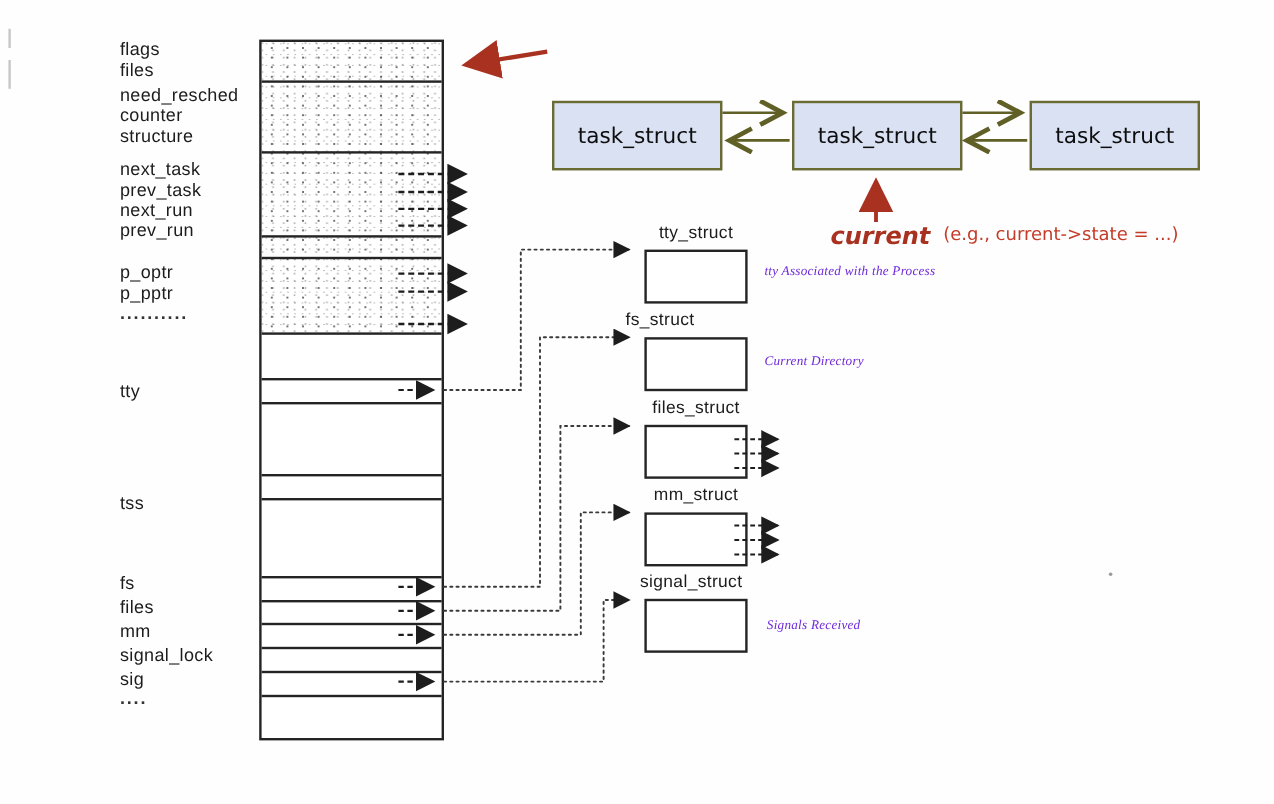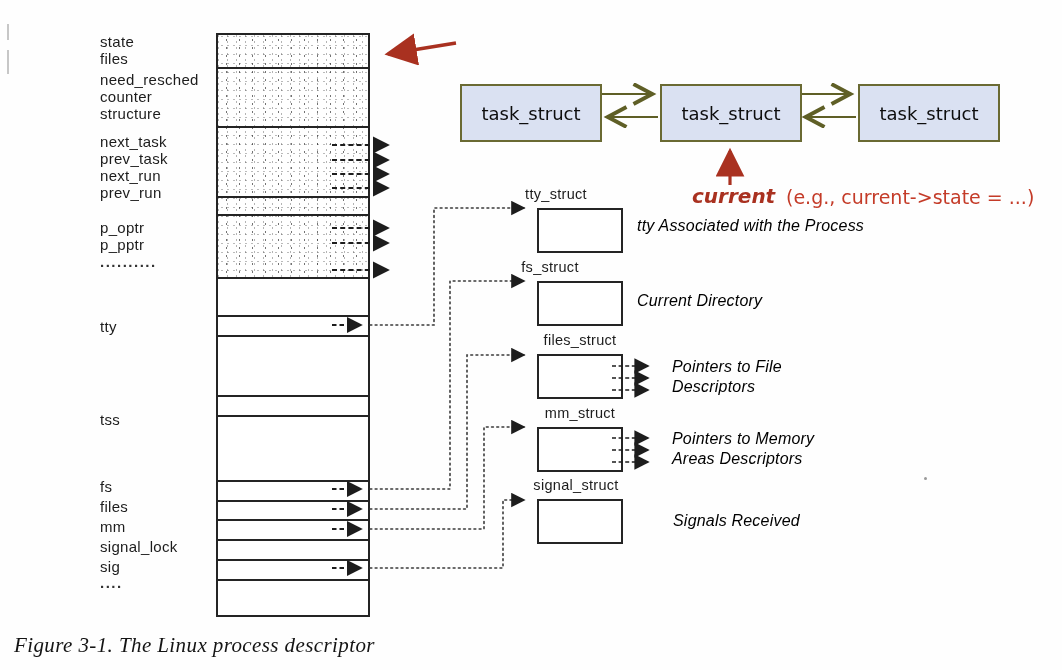--- a/index.html
+++ b/index.html
@@ -97,7 +97,7 @@
     <div class="hline" style="top:544px"></div>
   </div>
 
-  <div class="fld" style="top:33px">state</div>
+  <div class="fld" style="top:33px">flags</div>
   <div class="fld" style="top:50px">files</div>
   <div class="fld" style="top:71px">need_resched</div>
   <div class="fld" style="top:88px">counter</div>

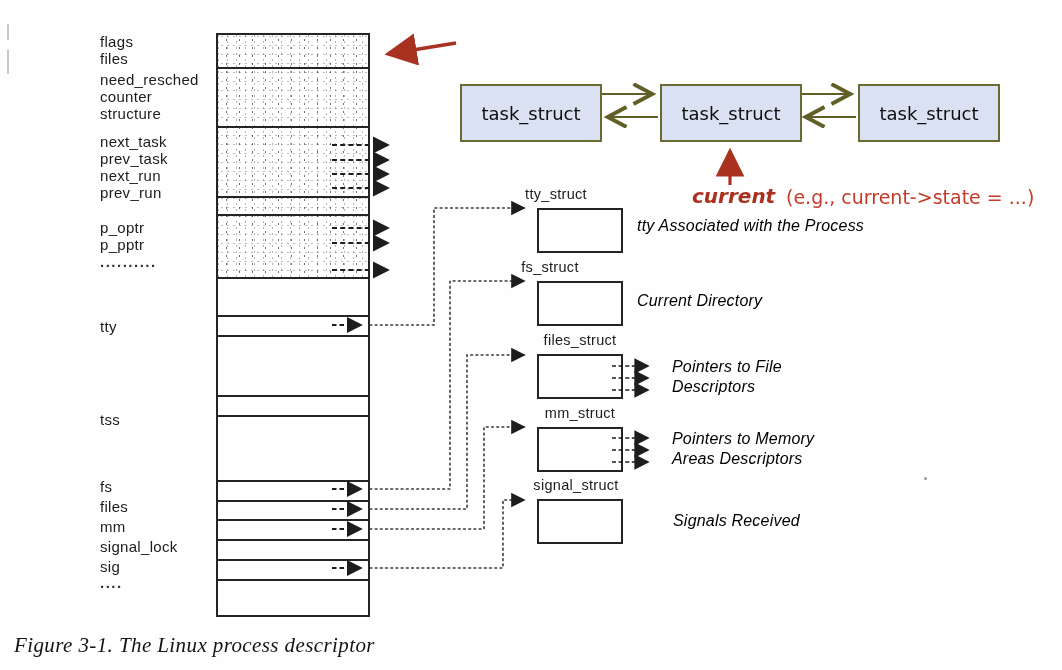--- a/index.html
+++ b/index.html
@@ -118,7 +118,7 @@
   <div class="fld" style="top:558px">sig</div>
   <div class="fld dotsrow" style="top:574px">....</div>
 
-  <div class="slbl" style="left:506px;top:186px">tty_struct</div>
+  <div class="slbl" style="left:530px;top:186px">tty_struct</div>
   <div class="sbox" style="left:537px;top:208px"></div>
   <div class="slbl" style="left:500px;top:259px">fs_struct</div>
   <div class="sbox" style="left:537px;top:281px"></div>

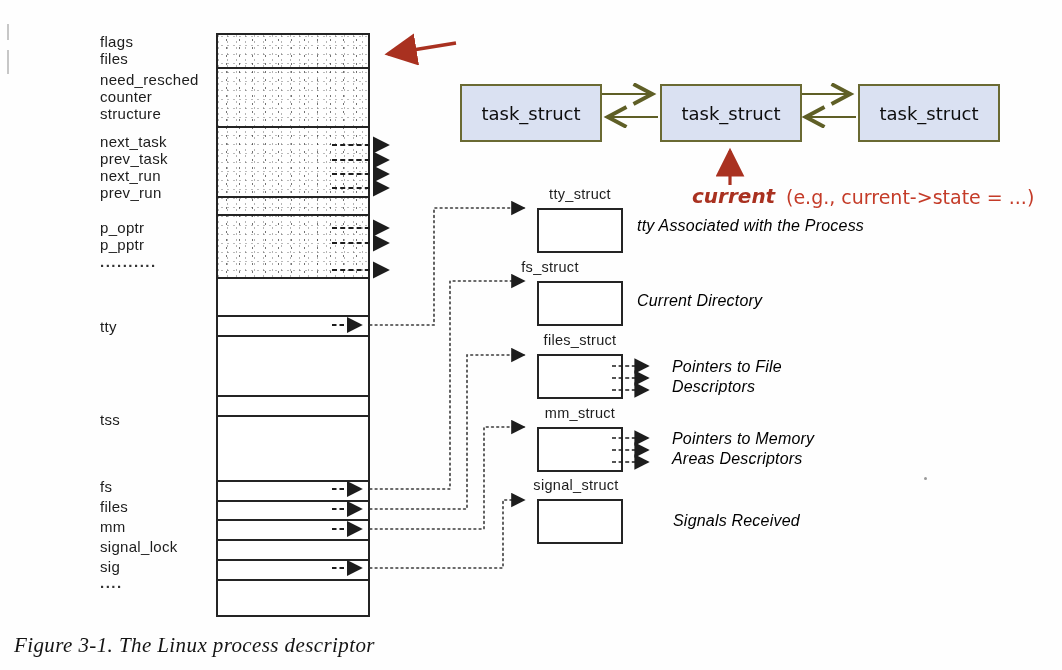--- a/index.html
+++ b/index.html
@@ -64,7 +64,7 @@
   }
   .current-example{
     position:absolute; left:786px; top:186px; white-space:nowrap;
-    font-family:"DejaVu Sans", sans-serif; font-size:19px; color:var(--red-bright);
+    font-family:"DejaVu Sans", sans-serif; font-size:15px; color:var(--red-bright);
   }
   .artifact{position:absolute; background:#c7c7c7;}
   svg.overlay{position:absolute; left:0; top:0; pointer-events:none;}

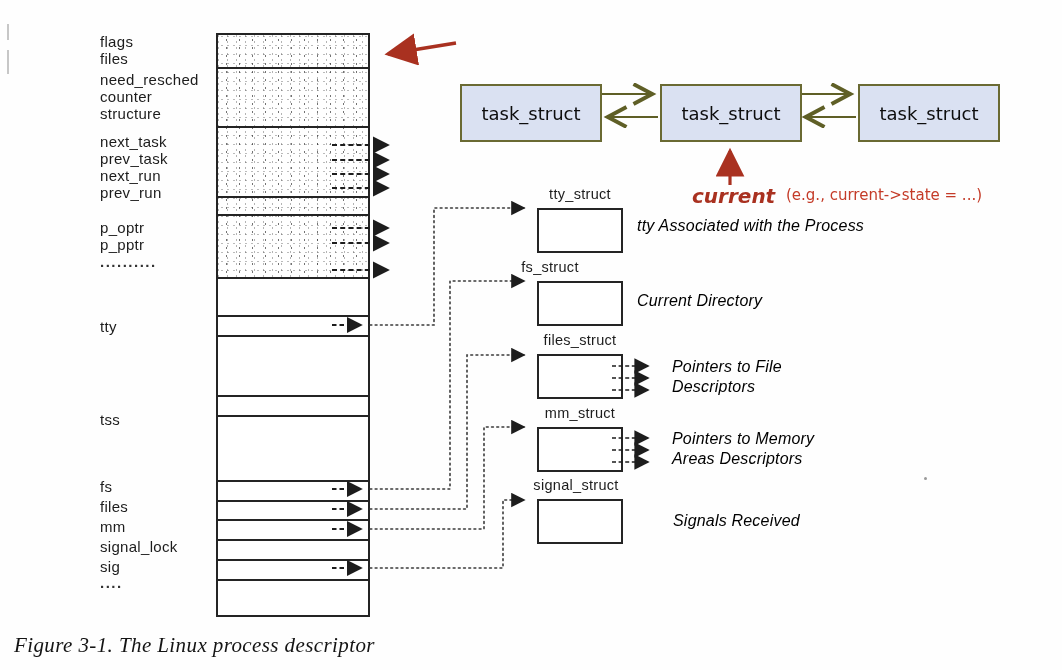--- a/index.html
+++ b/index.html
@@ -36,8 +36,8 @@
     color:#1c1c1c; letter-spacing:.3px; white-space:nowrap;
   }
   .note{
-    position:absolute; font-style:italic; font-size:16px; color:#000000;
-    line-height:20px; white-space:nowrap; letter-spacing:.2px;
+    position:absolute; font-style:italic; font-size:11px; color:#6d28d9;
+    line-height:20px; white-space:nowrap; letter-spacing:.2px;font-family:Liberation Serif, serif;
   }
   .caption{
     position:absolute; left:14px; top:633px;

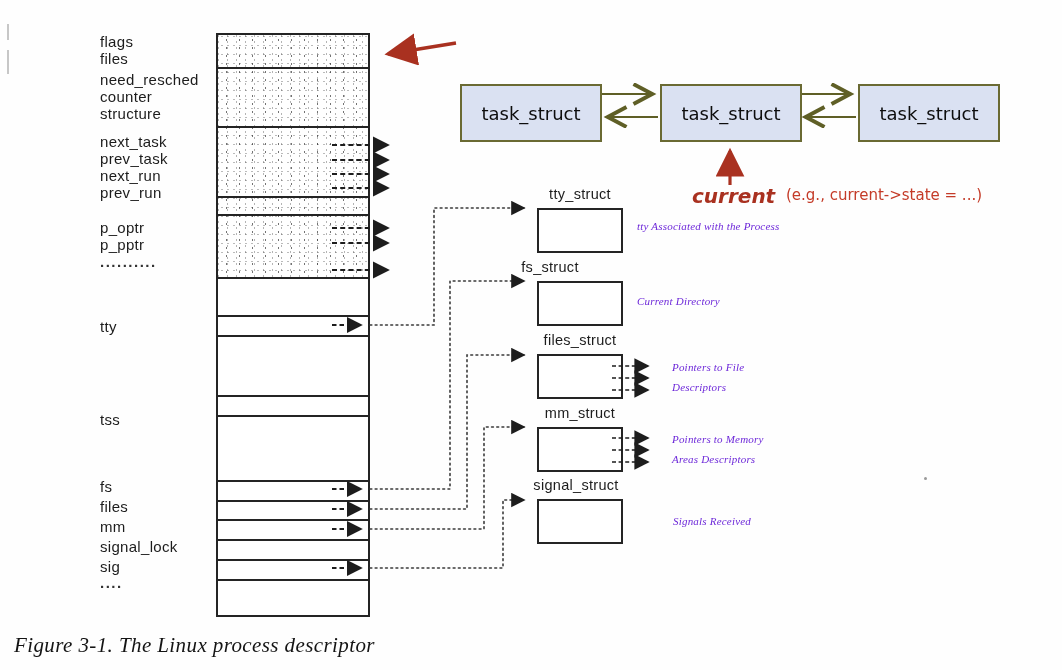--- a/index.html
+++ b/index.html
@@ -131,10 +131,6 @@
 
   <div class="note" style="left:637px;top:216px">tty Associated with the Process</div>
   <div class="note" style="left:637px;top:291px">Current Directory</div>
-  <div class="note" style="left:672px;top:357px">
-    <div>Pointers to File</div>
-    <div>Descriptors</div>
-  </div>
   <div class="note" style="left:672px;top:429px">
     <div>Pointers to Memory</div>
     <div>Areas Descriptors</div>

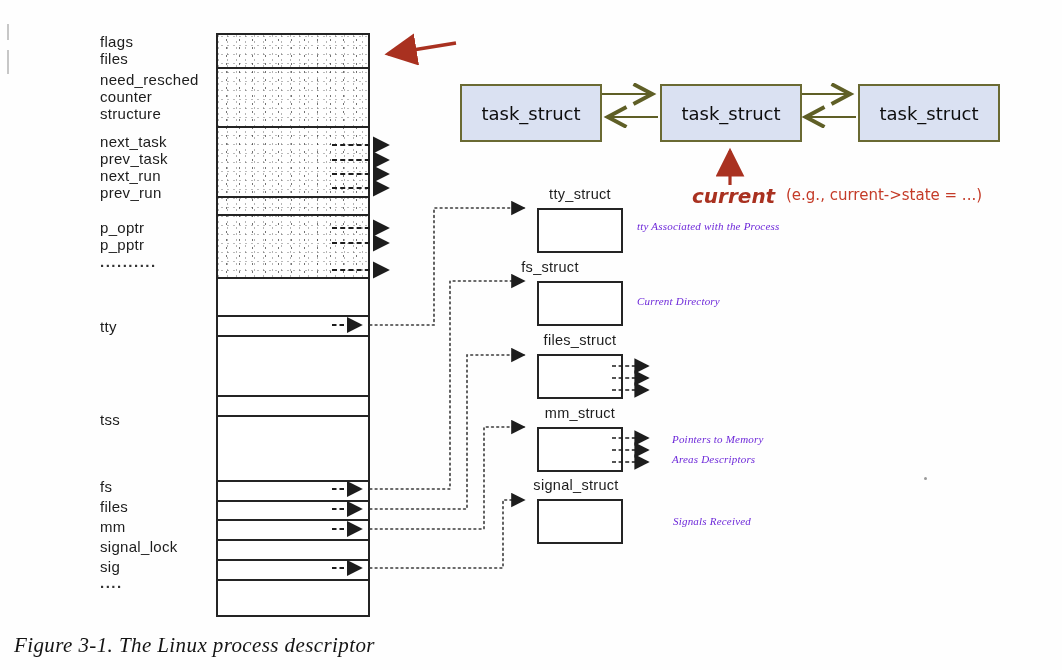--- a/index.html
+++ b/index.html
@@ -131,10 +131,6 @@
 
   <div class="note" style="left:637px;top:216px">tty Associated with the Process</div>
   <div class="note" style="left:637px;top:291px">Current Directory</div>
-  <div class="note" style="left:672px;top:429px">
-    <div>Pointers to Memory</div>
-    <div>Areas Descriptors</div>
-  </div>
   <div class="note" style="left:673px;top:511px">Signals Received</div>
 
   <div class="current-label">current</div>

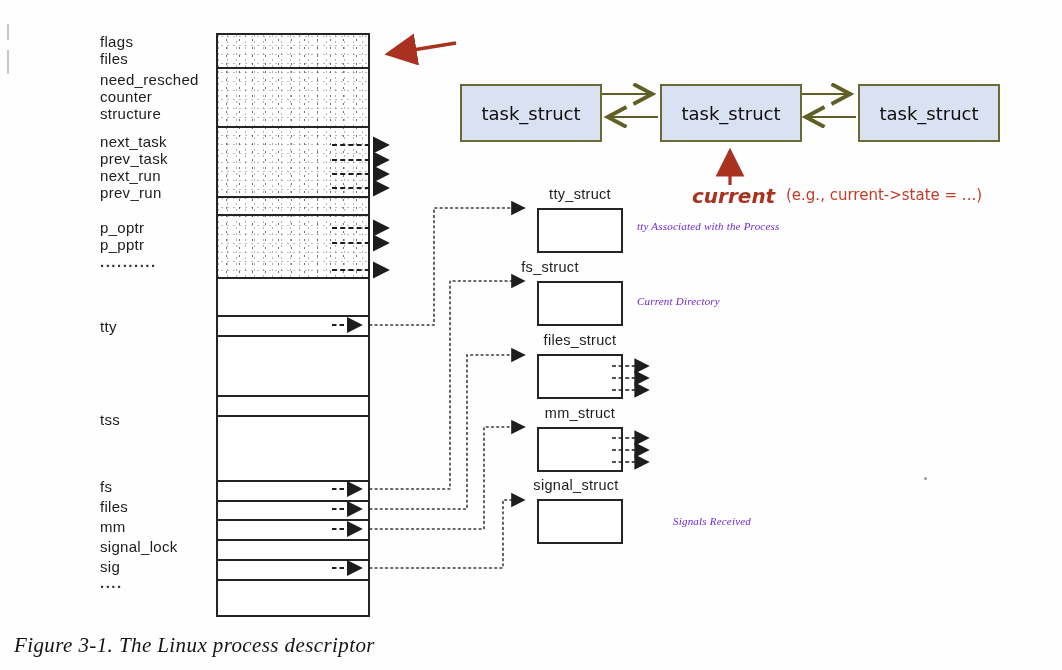--- a/index.html
+++ b/index.html
@@ -131,7 +131,7 @@
 
   <div class="note" style="left:637px;top:216px">tty Associated with the Process</div>
   <div class="note" style="left:637px;top:291px">Current Directory</div>
-  <div class="note" style="left:673px;top:511px">Signals Received</div>
+  <div class="note" style="left:639px;top:511px">Signals Received</div>
 
   <div class="current-label">current</div>
   <div class="current-example">(e.g., current-&gt;state = ...)</div>

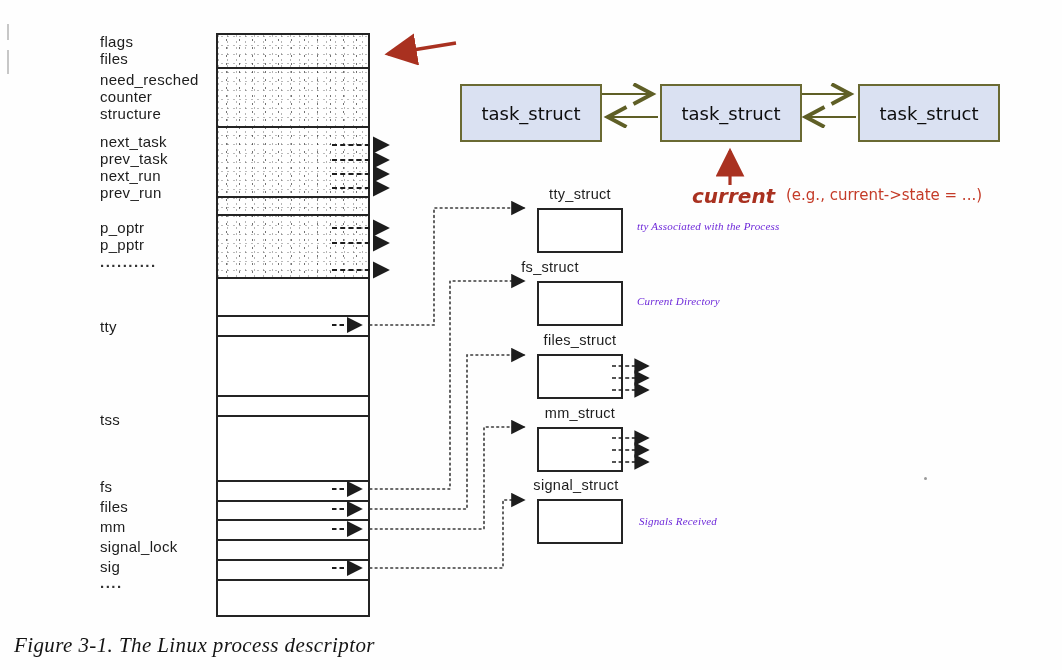--- a/index.html
+++ b/index.html
@@ -140,7 +140,6 @@
   <div class="task-box" style="left:660px">task_struct</div>
   <div class="task-box" style="left:858px">task_struct</div>
 
-  <div class="caption">Figure 3-1. The Linux process descriptor</div>
 
   <svg class="overlay" width="1062" height="670" viewBox="0 0 1062 670">
     <defs>

